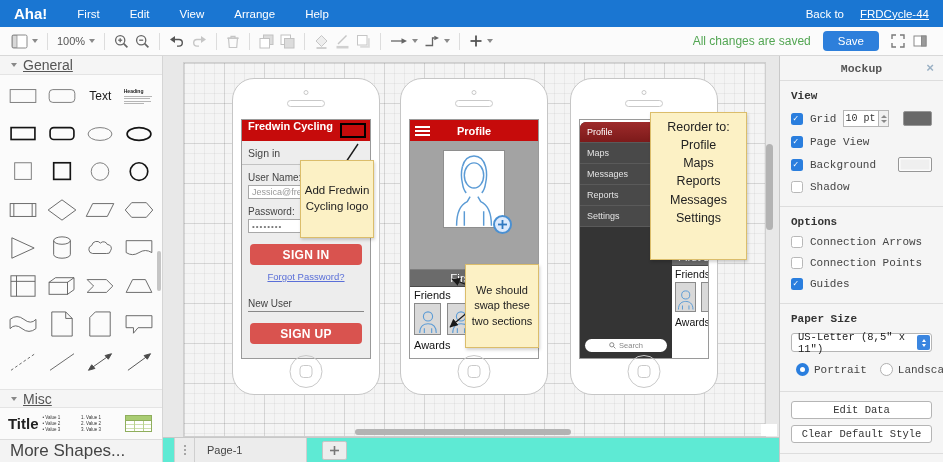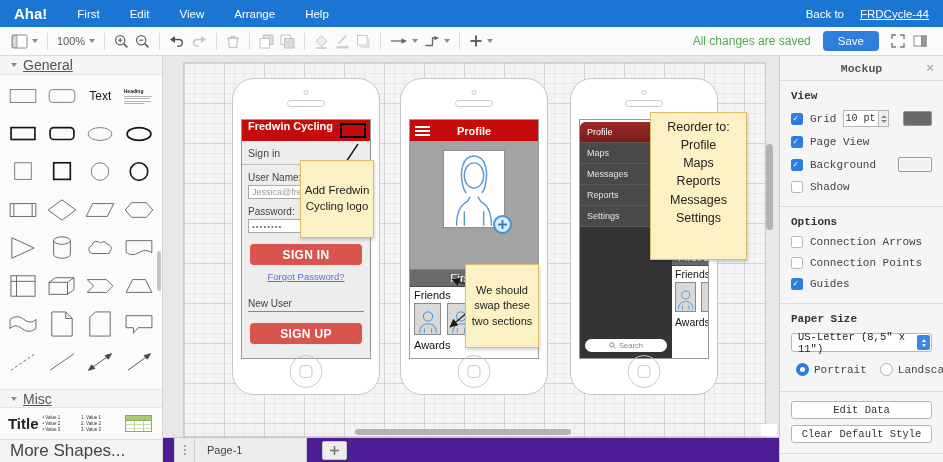--- a/index.html
+++ b/index.html
@@ -150,7 +150,7 @@
   .pbtn{height:18px;background:#fff;border:1px solid #b5b5b5;border-radius:3px;display:flex;align-items:center;justify-content:center;font-size:10.5px;color:#333;margin-bottom:6px;}
 
   
-  .footer{height:25px;background:#4c1d95;border-top:1px solid #c8c8c8;display:flex;align-items:stretch;}
+  .footer{height:25px;background:#5eead4;border-top:1px solid #c8c8c8;display:flex;align-items:stretch;}
   .handle{width:21px;border-right:1px solid #cfcfcf;background:#ececec;display:flex;flex-direction:column;align-items:center;justify-content:center;gap:2px;margin-left:11px;border-left:1px solid #cfcfcf;}
   .handle i{display:block;width:2px;height:2px;border-radius:50%;background:#8f8f8f;}
   .page-tab{width:112px;background:#ececec;border-right:1px solid #cfcfcf;display:flex;align-items:center;padding-left:12px;font-size:11px;color:#444;}

